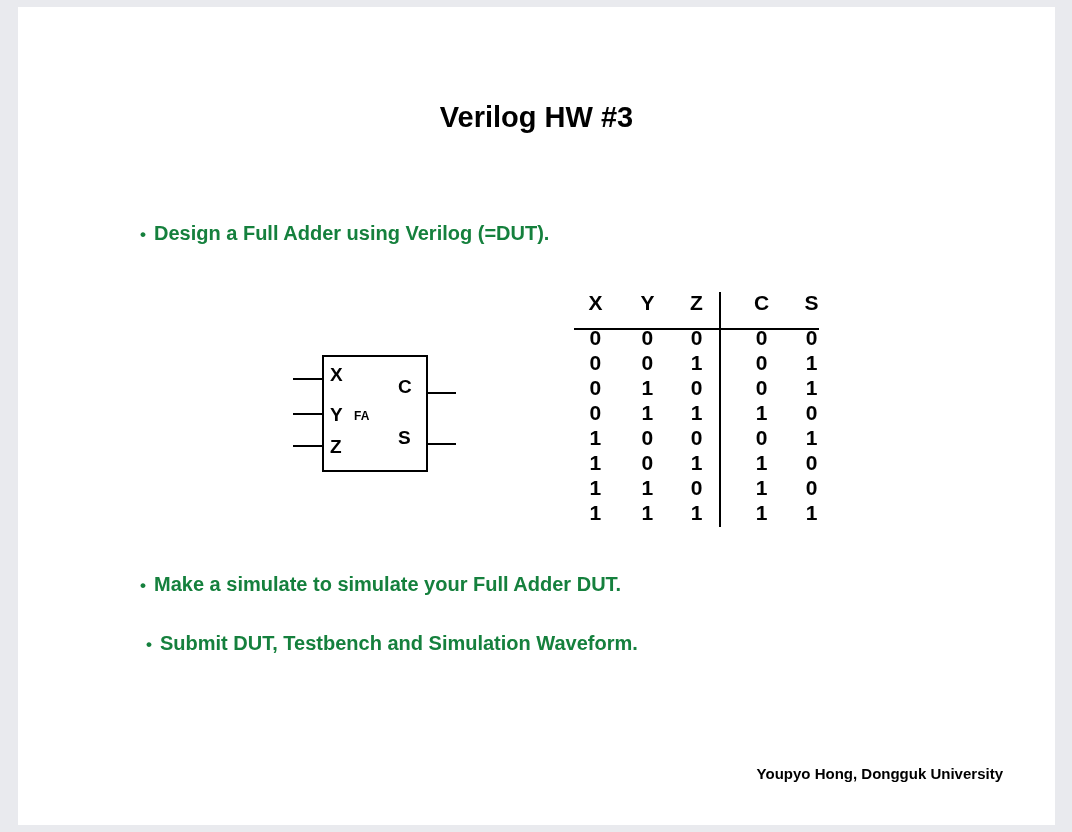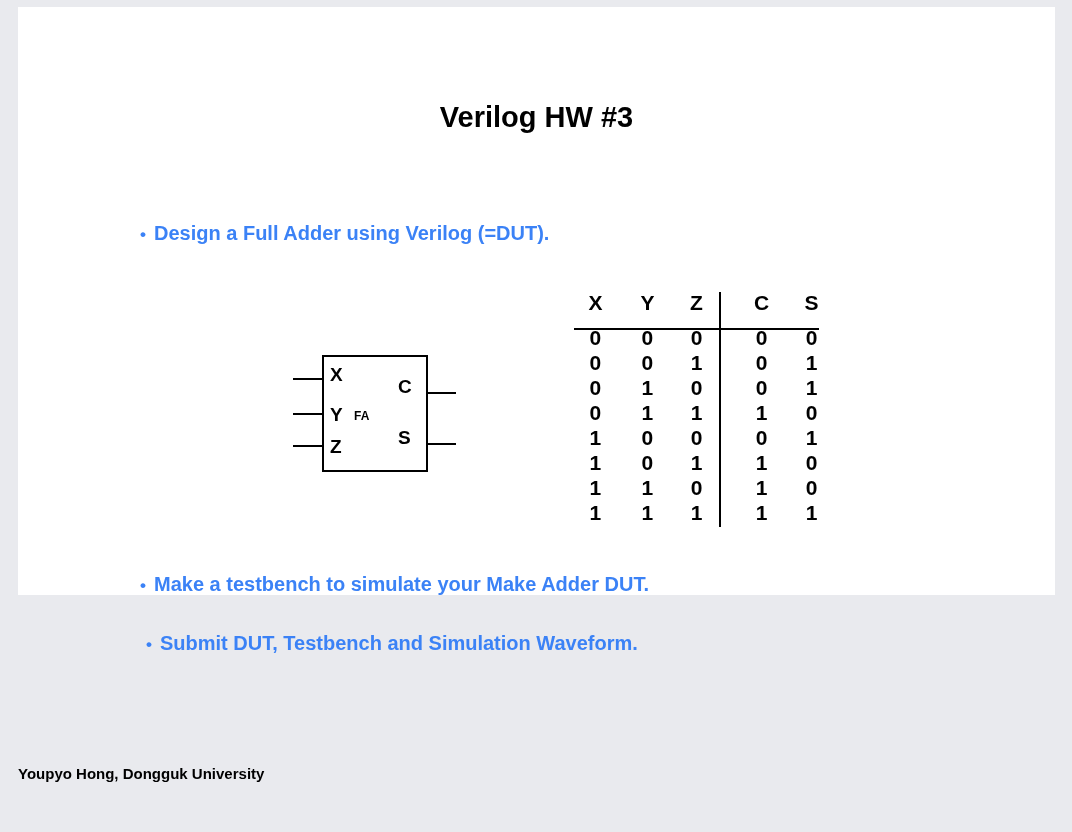--- a/index.html
+++ b/index.html
@@ -19,7 +19,7 @@
     left: 18px;
     top: 7px;
     width: 1037px;
-    height: 588px;
+    height: 818px;
     background: #ffffff;
   }
 

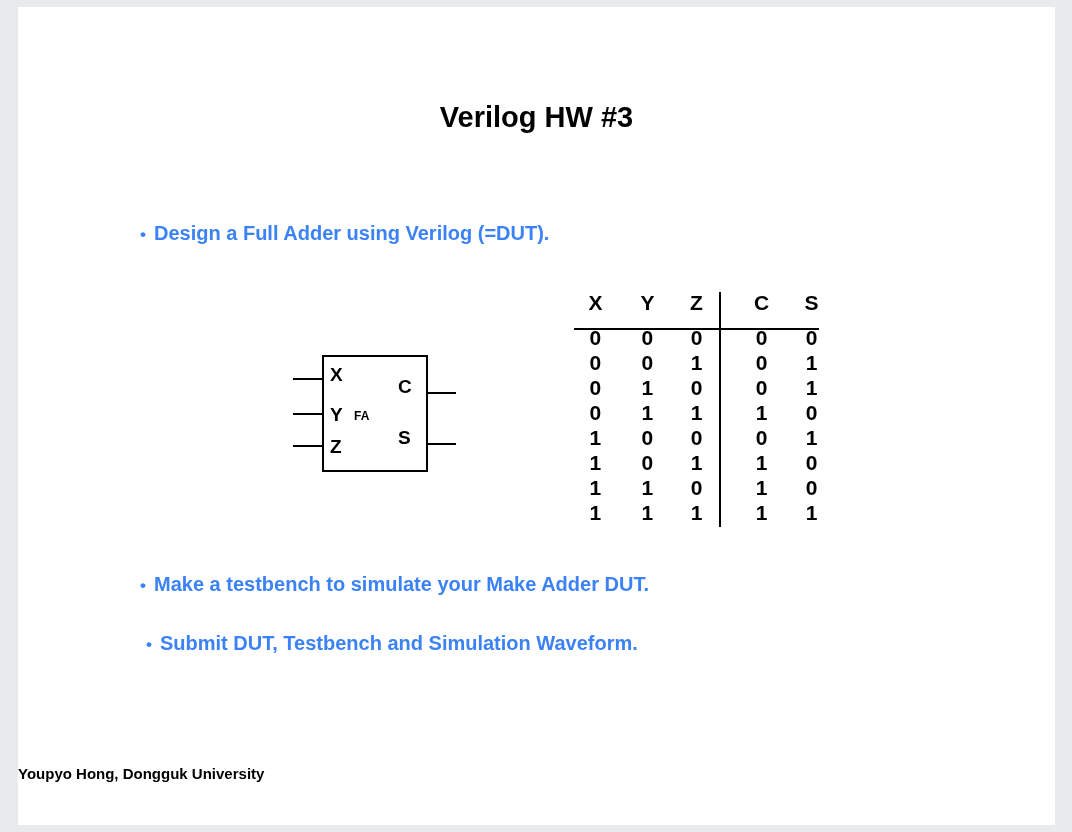--- a/index.html
+++ b/index.html
@@ -39,7 +39,7 @@
     position: absolute;
     font-size: 20px;
     font-weight: bold;
-    color: #3b82f6;
+    color: #15803d;
     white-space: nowrap;
   }
   .bullet-dot {

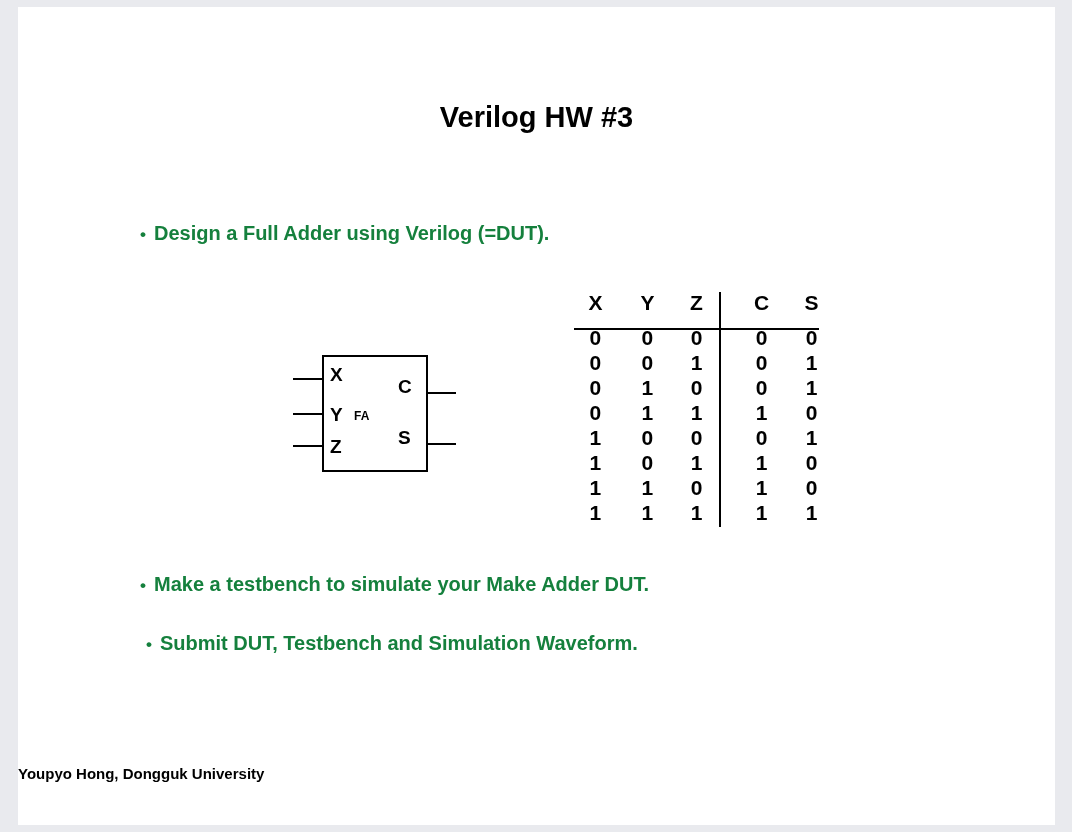--- a/index.html
+++ b/index.html
@@ -266,7 +266,7 @@
   </div>
 
   <div class="bullet-line" id="bullet-2">
-    <span class="bullet-dot"></span><span>Make a testbench to simulate your Make Adder DUT.</span>
+    <span class="bullet-dot"></span><span>Make a simulate to simulate your Full Adder DUT.</span>
   </div>
 
   <div class="bullet-line" id="bullet-3">

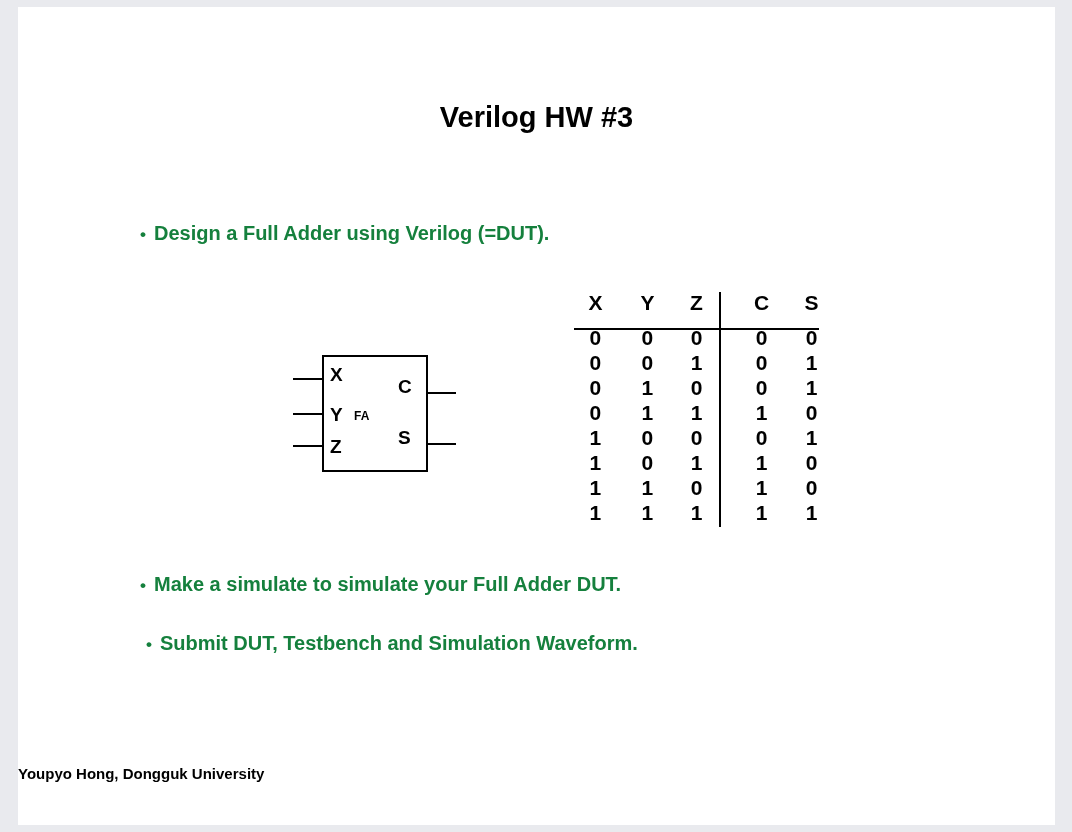--- a/index.html
+++ b/index.html
@@ -157,9 +157,9 @@
     left: 0;
     top: 758px;
     width: 1037px;
-    padding-right: 40px;
+    padding-right: 52px;
     box-sizing: border-box;
-    text-align: left;
+    text-align: right;
     font-size: 15px;
     font-weight: bold;
     color: #000000;

